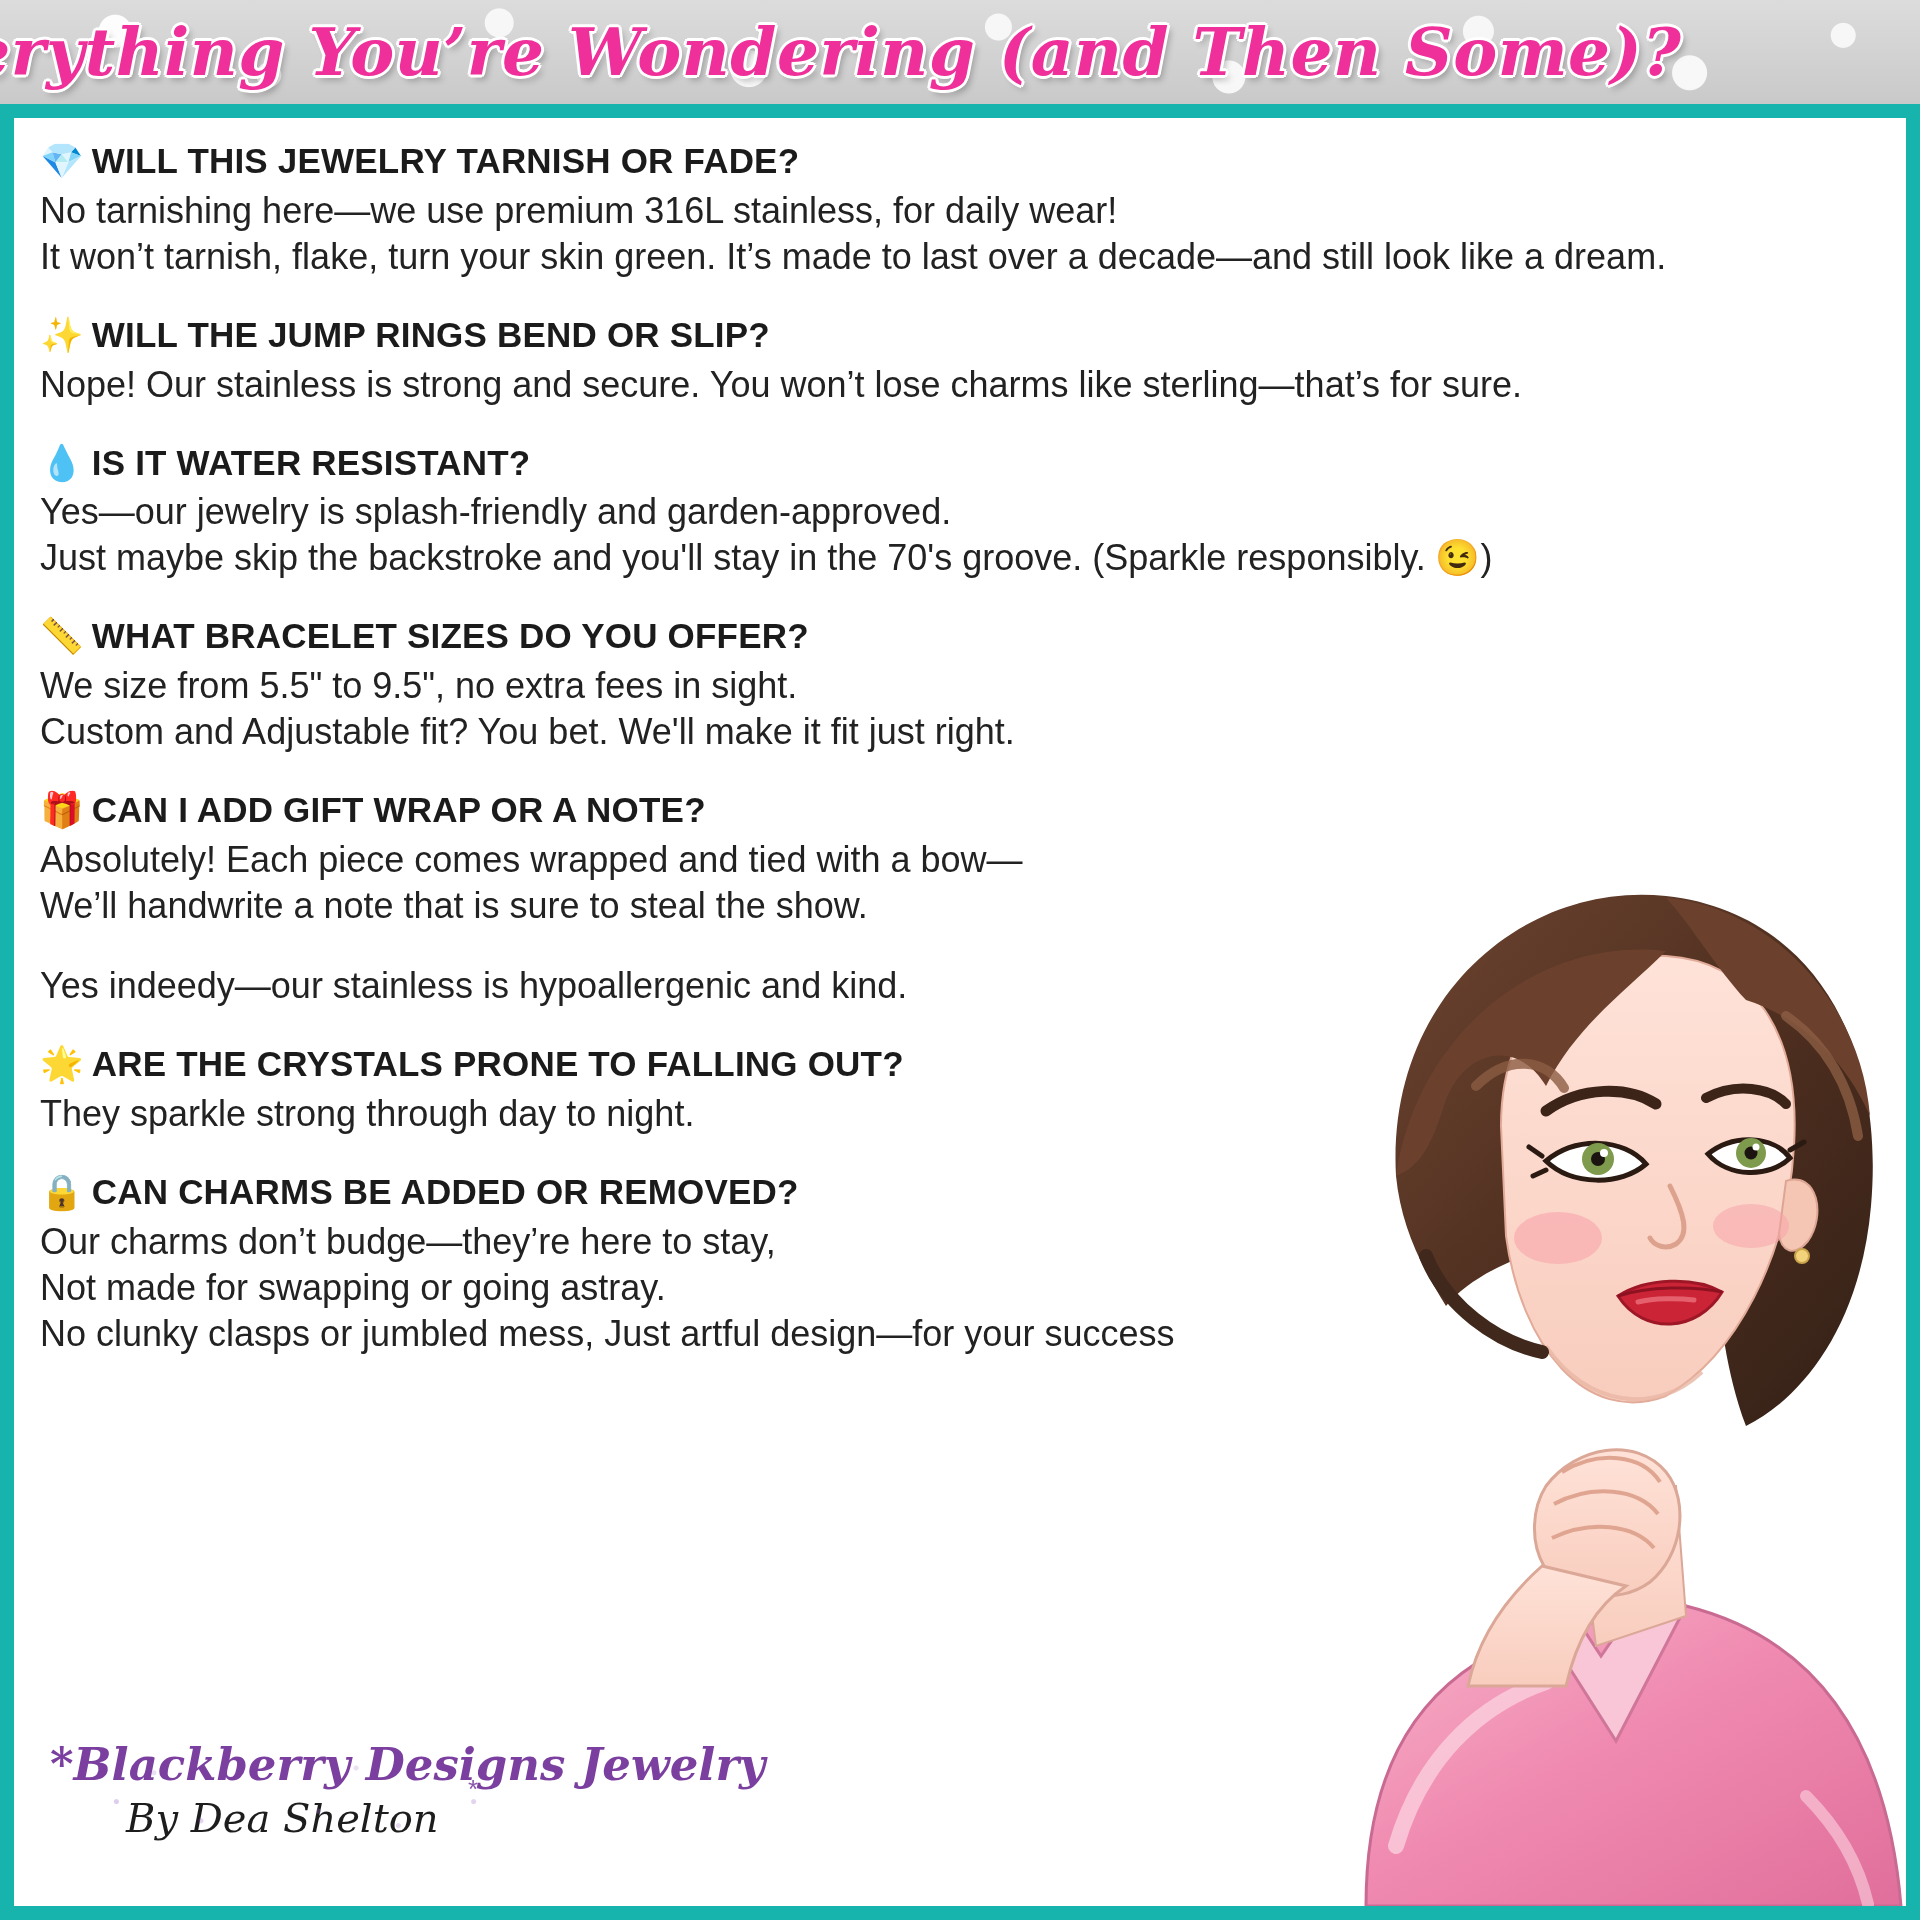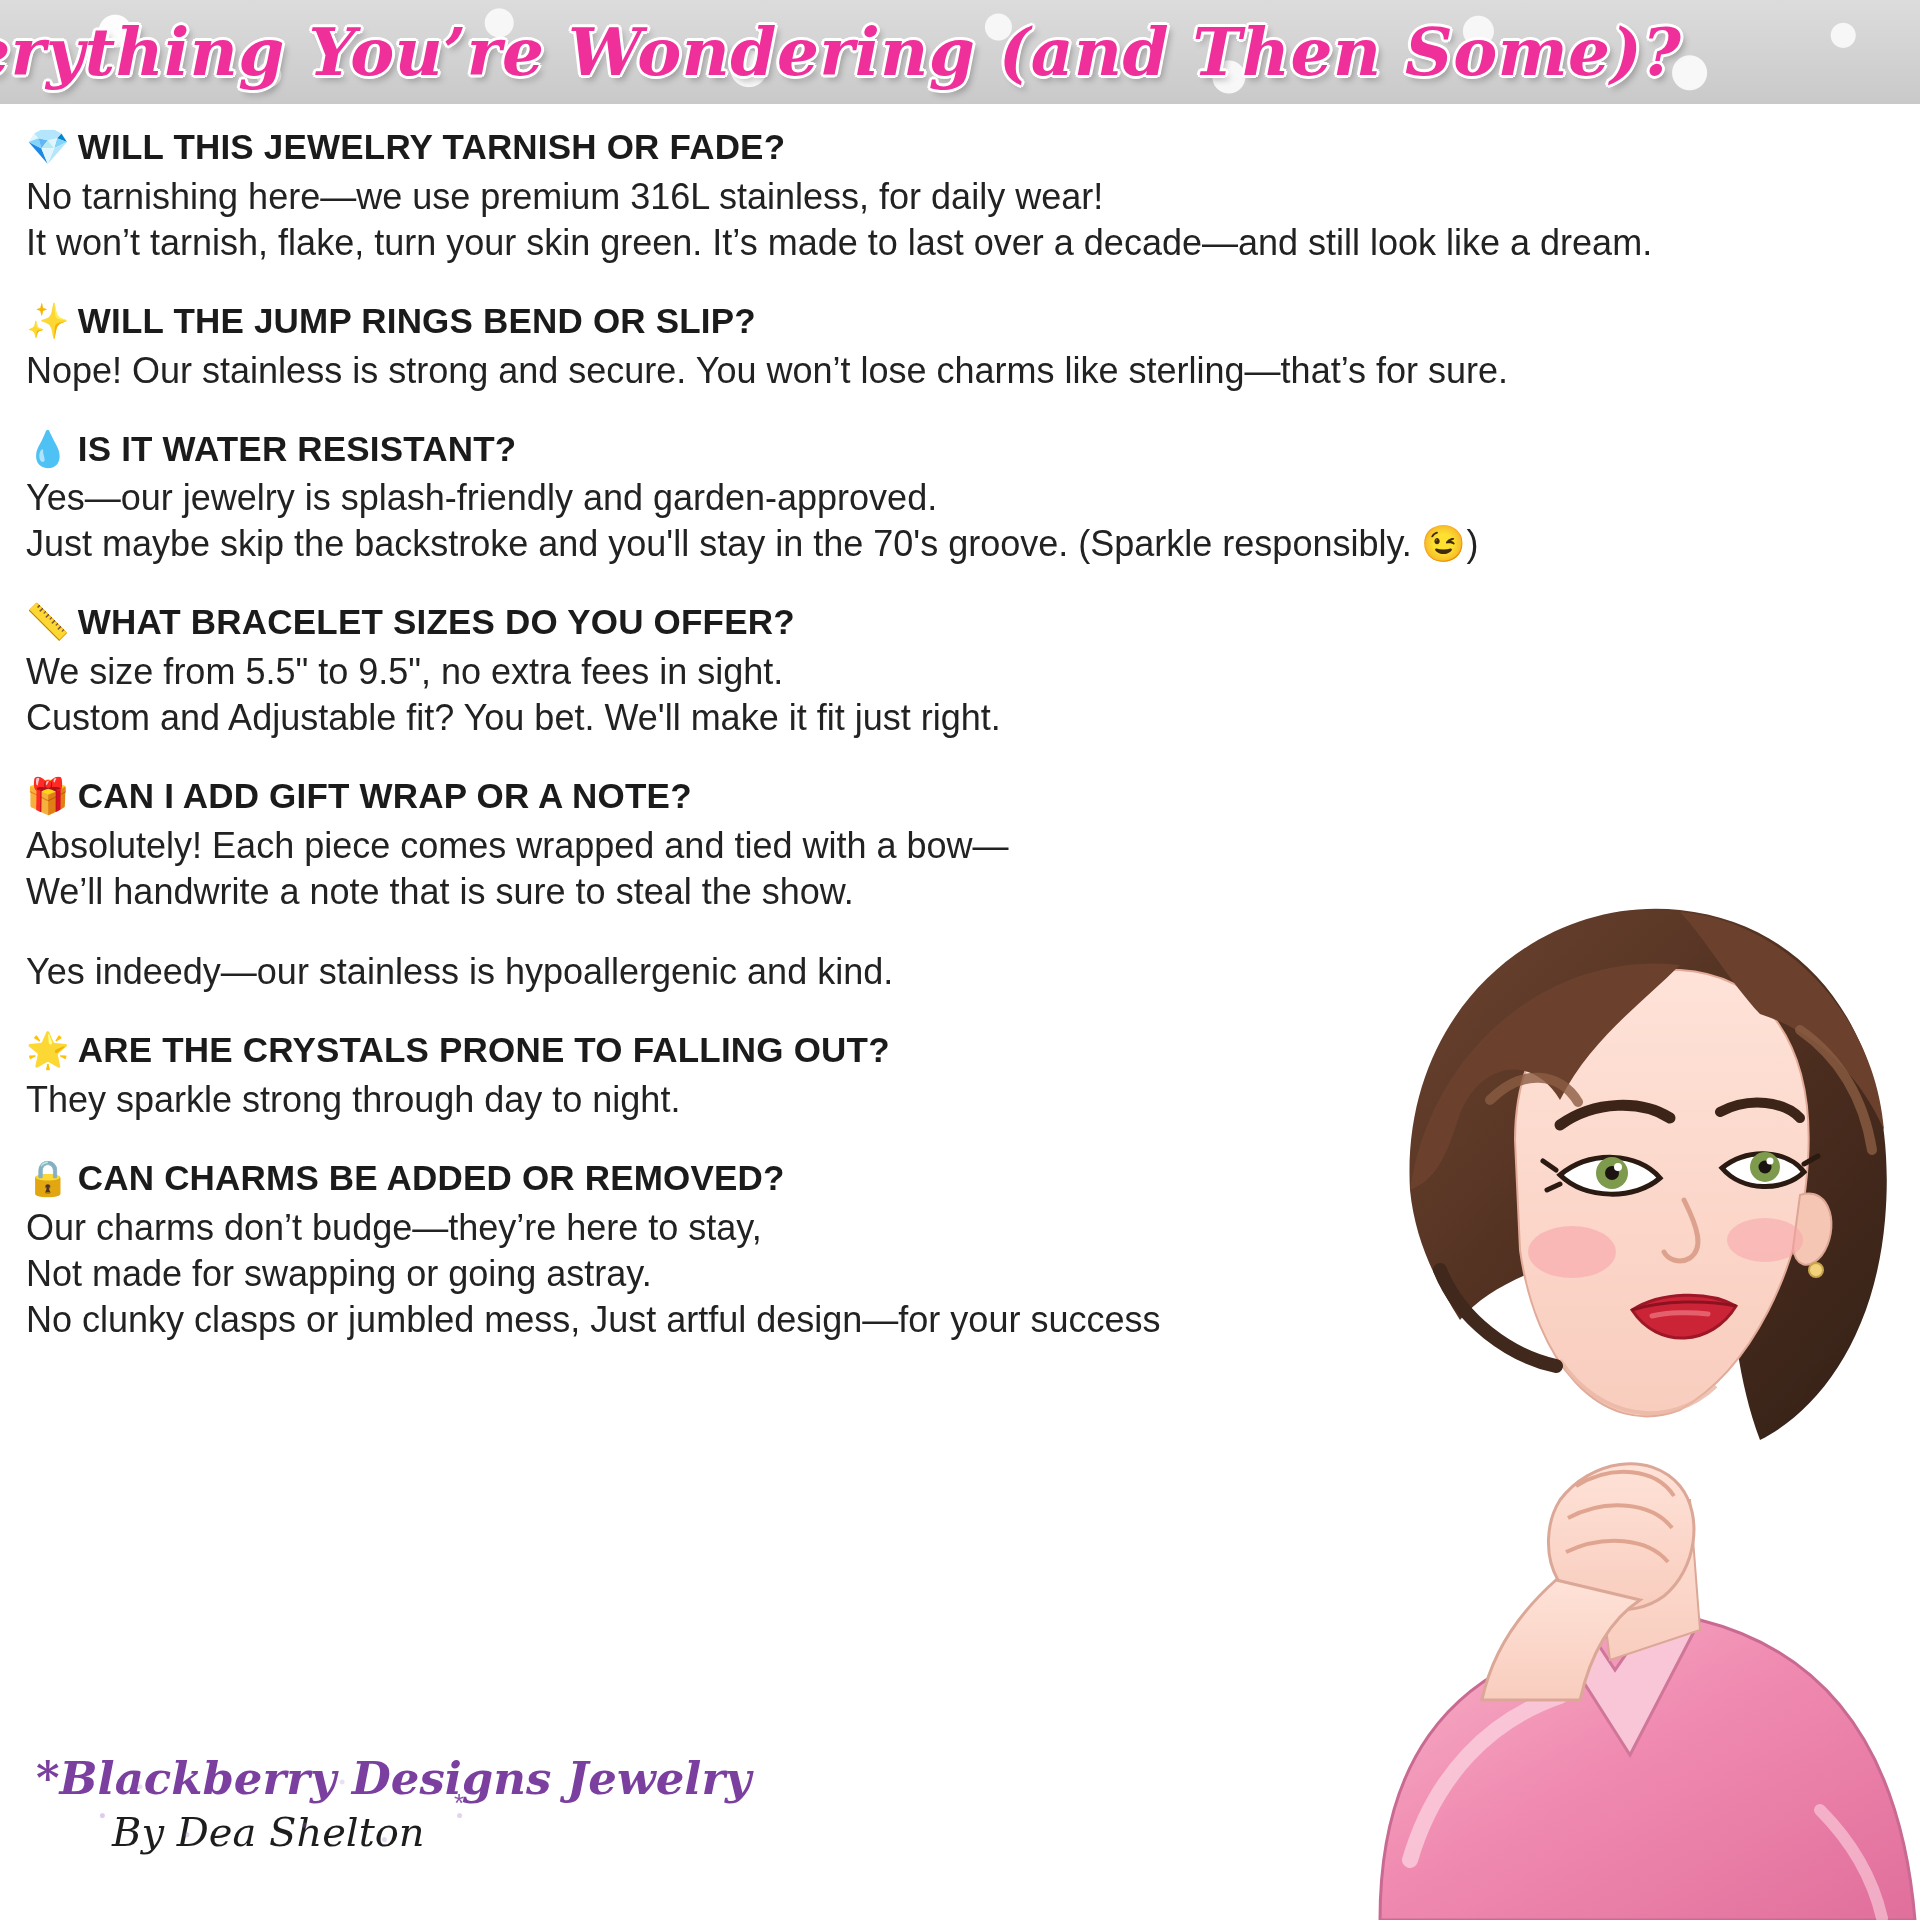--- a/index.html
+++ b/index.html
@@ -72,6 +72,7 @@
     width: 1920px;
     height: 1816px;
     background: #17b3ad;
+    padding: 14px;
   }
 
   .card {

